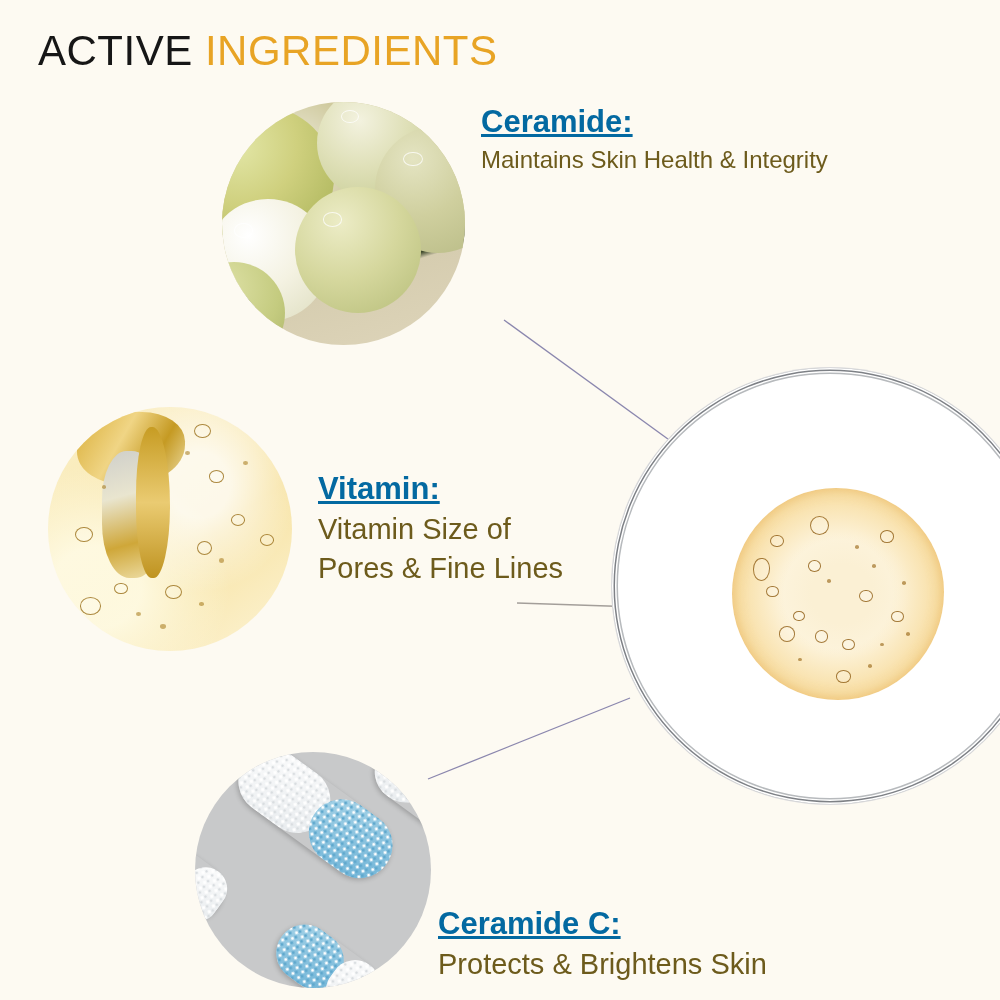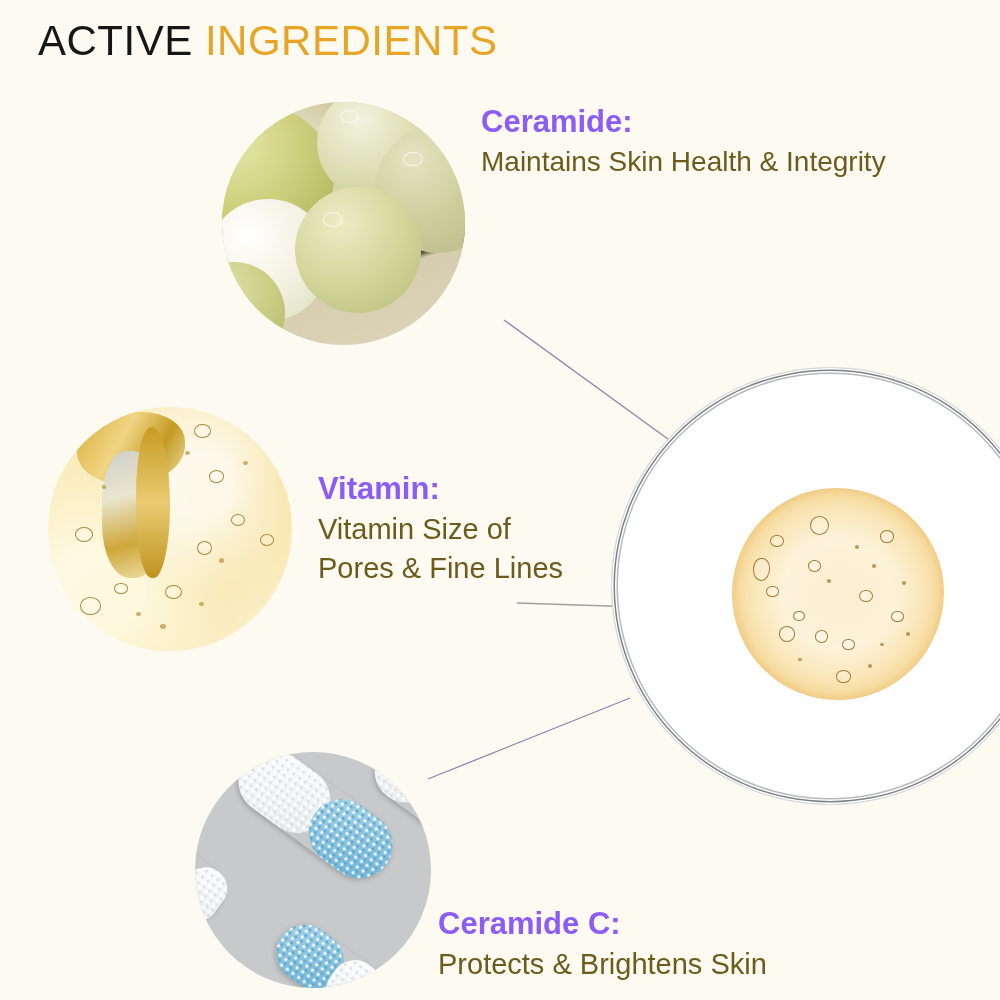--- a/index.html
+++ b/index.html
@@ -22,7 +22,7 @@
   #title {
     position: absolute;
     left: 38px;
-    top: 20px;
+    top: 30px;
     font-size: 42px;
     letter-spacing: 0.5px;
     white-space: nowrap;

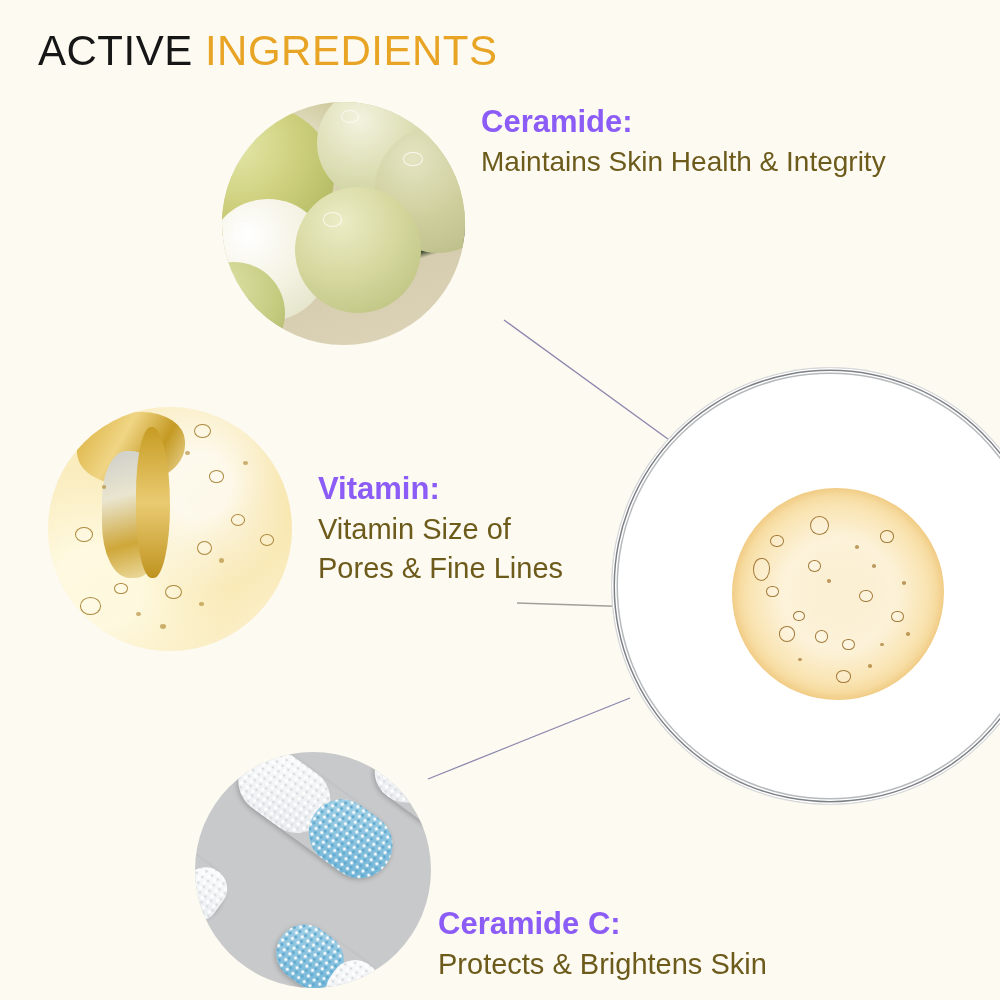--- a/index.html
+++ b/index.html
@@ -43,9 +43,10 @@
   .callout { position: absolute; line-height: 1.22; }
   .callout .c-name {
     font-weight: bold;
-    color: #8b5cf6;
+    color: #0369a1;
     display: block;
     white-space: nowrap;
+    text-decoration: underline;
   }
   .callout .c-desc {
     font-weight: normal;

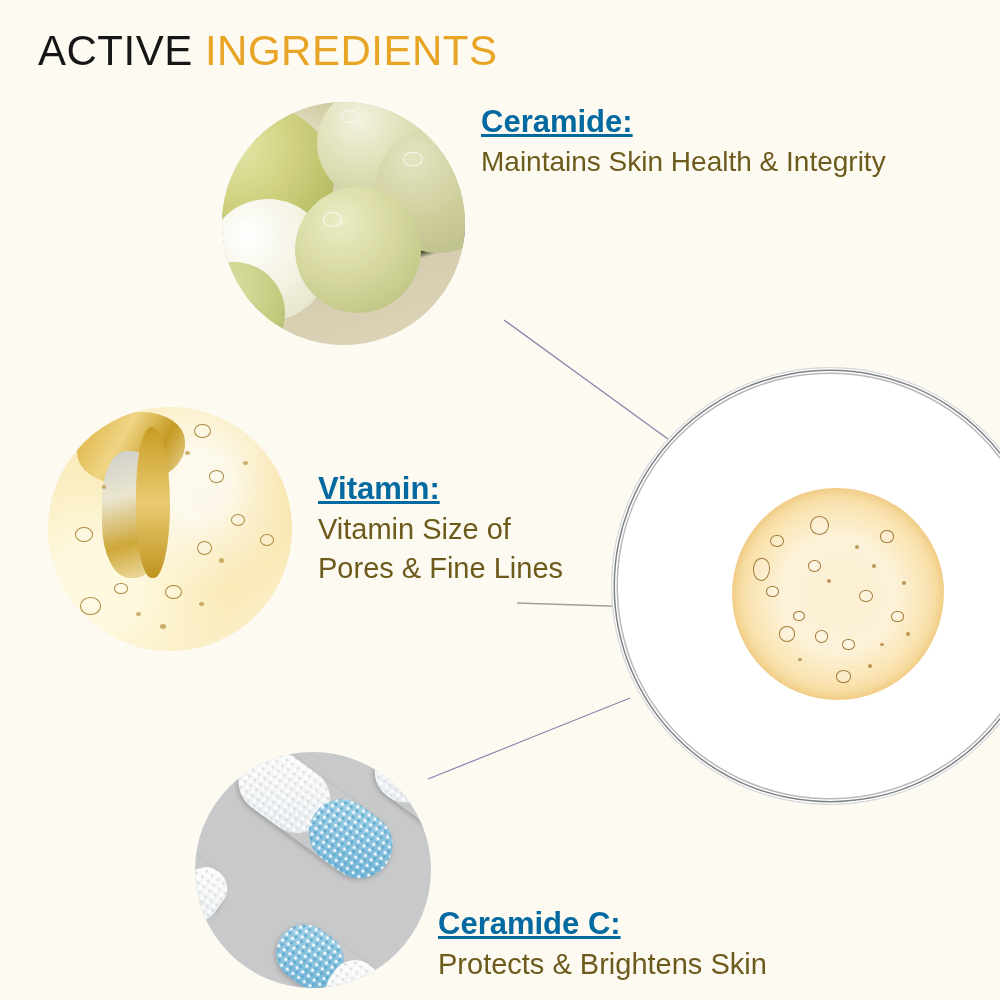--- a/index.html
+++ b/index.html
@@ -57,7 +57,7 @@
 
   #callout-ceramide { left: 481px; top: 103px; }
   #callout-ceramide .c-name { font-size: 31px; }
-  #callout-ceramide .c-desc { font-size: 28px; margin-top: 4px; }
+  #callout-ceramide .c-desc { font-size: 24px; margin-top: 4px; }
 
   #callout-peptide { left: 318px; top: 470px; }
   #callout-peptide .c-name { font-size: 31px; }

